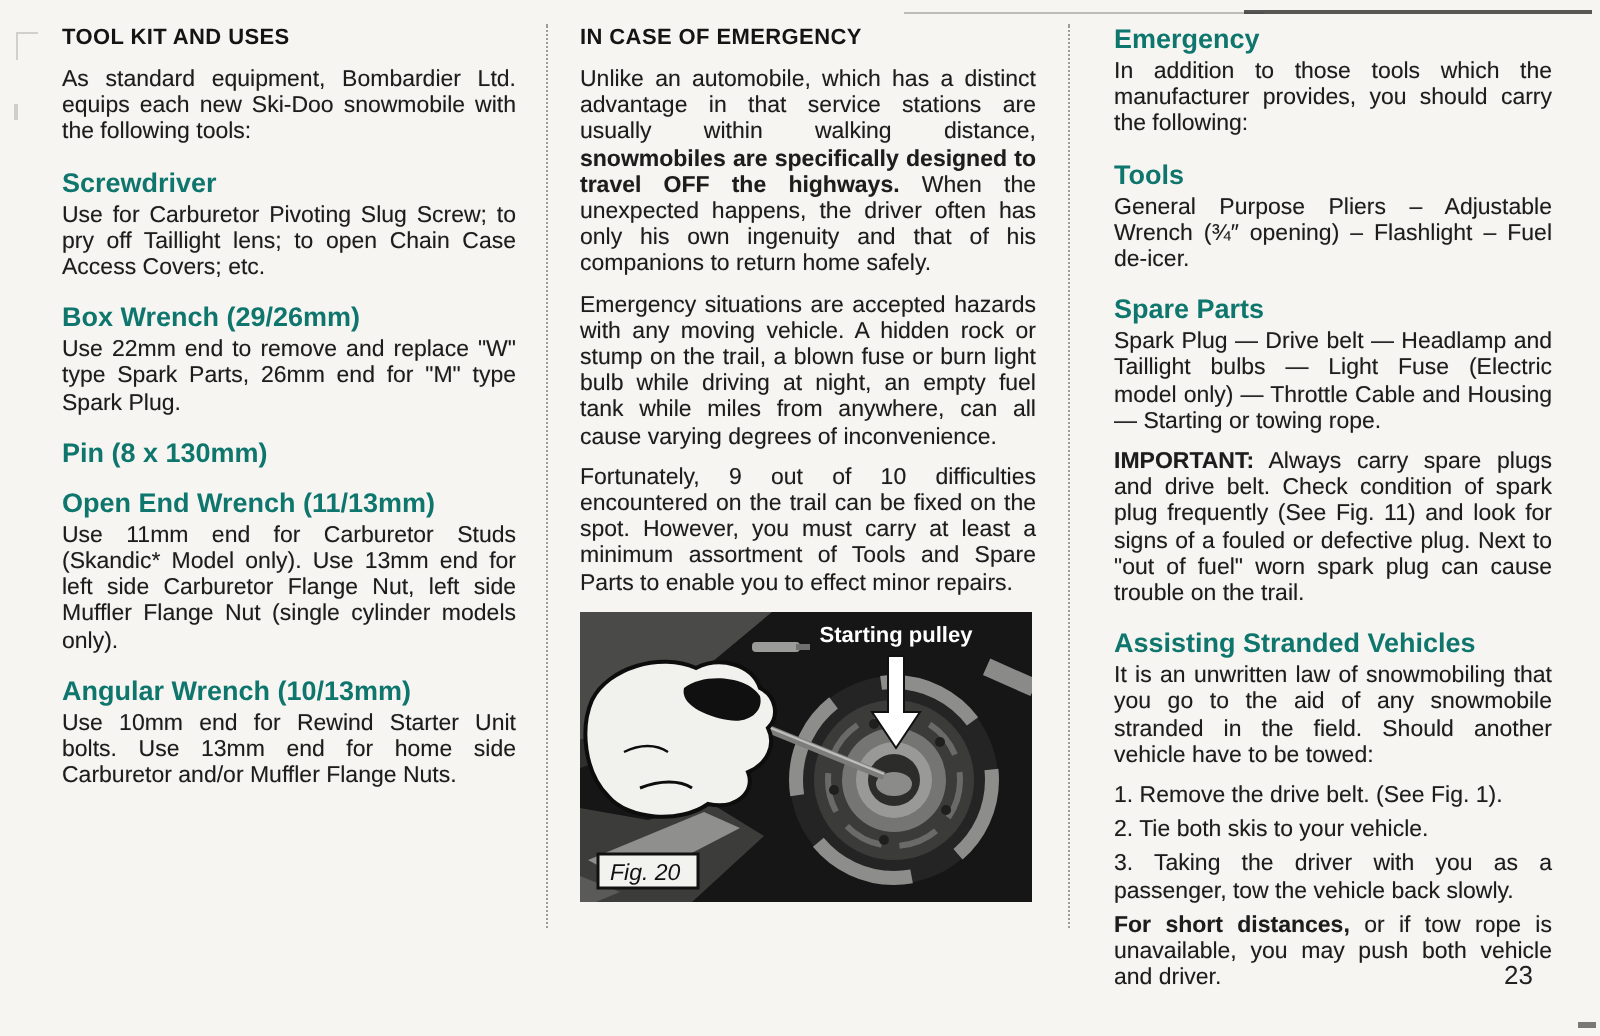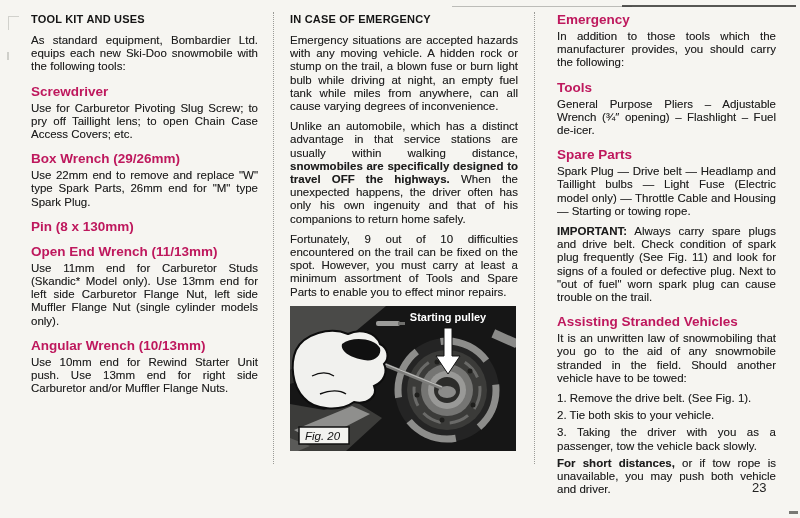--- a/index.html
+++ b/index.html
@@ -15,7 +15,7 @@
   #col-right { left:557px; width:219px; top:12px; }
 
   .big-title { font-size:11px; font-weight:bold; letter-spacing:.2px; margin:0 0 9px 0; color:#141414; }
-  .sec-h     { font-size:13.5px; font-weight:bold; margin:10px 0 3px 0; color:#be185d; }
+  .sec-h     { font-size:13.5px; font-weight:bold; margin:10px 0 3px 0; color:#0f766e; }
   .sec-h.first { margin-top:0; }
   .body-p    { font-size:11.5px; line-height:13.2px; text-align:justify; margin:0 0 7px 0;
                text-shadow:0 0 .4px rgba(20,20,20,.35); }

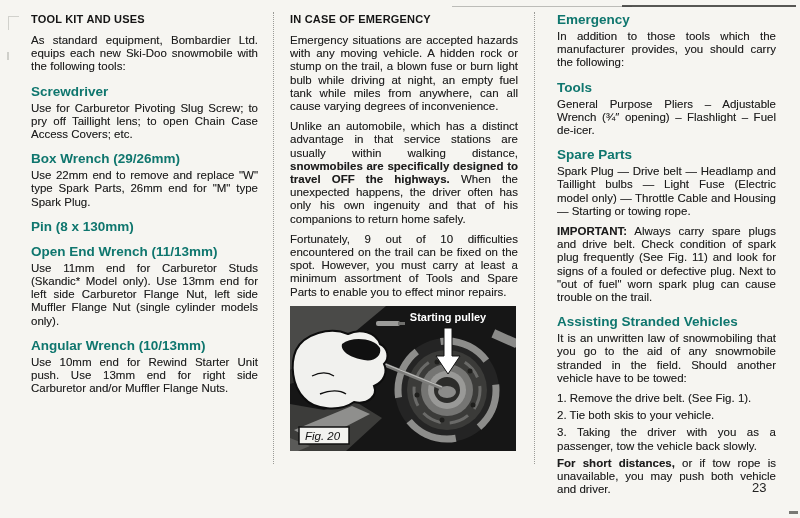--- a/index.html
+++ b/index.html
@@ -79,8 +79,8 @@
 
   <div class="col" id="col-mid">
     <div class="big-title">IN CASE OF EMERGENCY</div>
+    <div class="body-p"><span>Unlike an automobile, which has a distinct advantage in that service stations are usually within walking distance, </span><span class="b">snowmobiles are specifically designed to travel OFF the highways.</span><span> When the unexpected happens, the driver often has only his own ingenuity and that of his companions to return home safely.</span></div>
     <div class="body-p">Emergency situations are accepted hazards with any moving vehicle. A hidden rock or stump on the trail, a blown fuse or burn light bulb while driving at night, an empty fuel tank while miles from anywhere, can all cause varying degrees of inconvenience.</div>
-    <div class="body-p"><span>Unlike an automobile, which has a distinct advantage in that service stations are usually within walking distance, </span><span class="b">snowmobiles are specifically designed to travel OFF the highways.</span><span> When the unexpected happens, the driver often has only his own ingenuity and that of his companions to return home safely.</span></div>
     <div class="body-p">Fortunately, 9 out of 10 difficulties encountered on the trail can be fixed on the spot. However, you must carry at least a minimum assortment of Tools and Spare Parts to enable you to effect minor repairs.</div>
 
     <div class="figure">

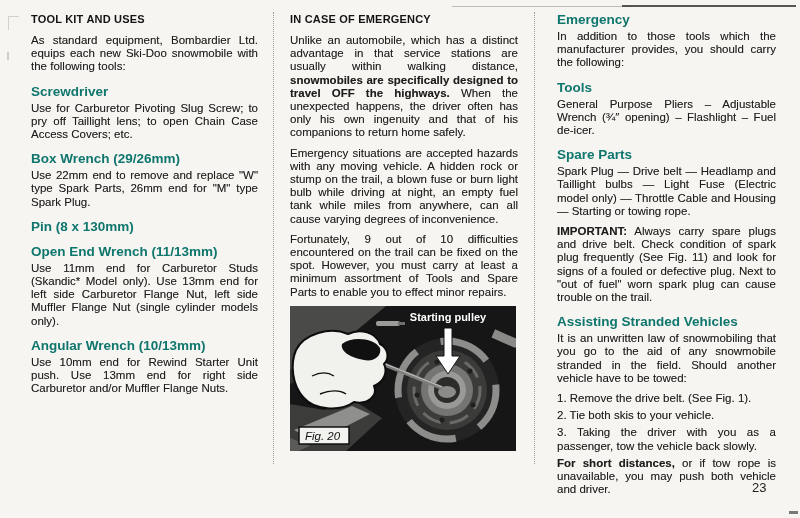--- a/index.html
+++ b/index.html
@@ -73,7 +73,7 @@
     </div>
     <div>
       <div class="sec-h">Angular Wrench (10/13mm)</div>
-      <div class="body-p">Use 10mm end for Rewind Starter Unit push. Use 13mm end for right side Carburetor and/or Muffler Flange Nuts.</div>
+      <div class="body-p">Use 10mm end for Rewind Starter Unit bolts. Use 13mm end for home side Carburetor and/or Muffler Flange Nuts.</div>
     </div>
   </div>
 

